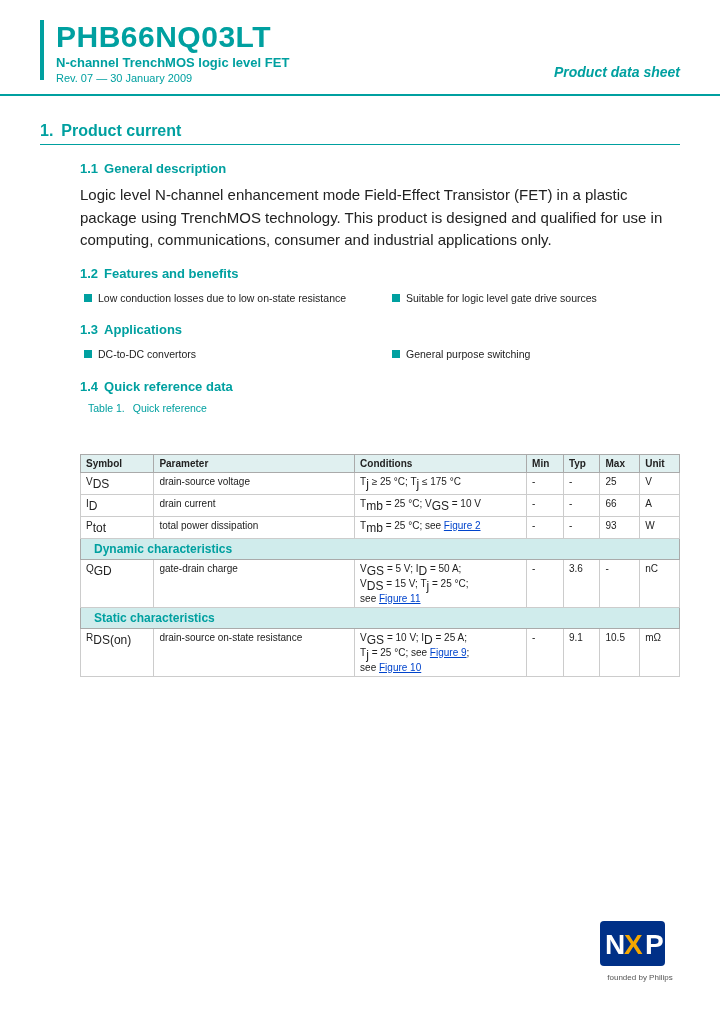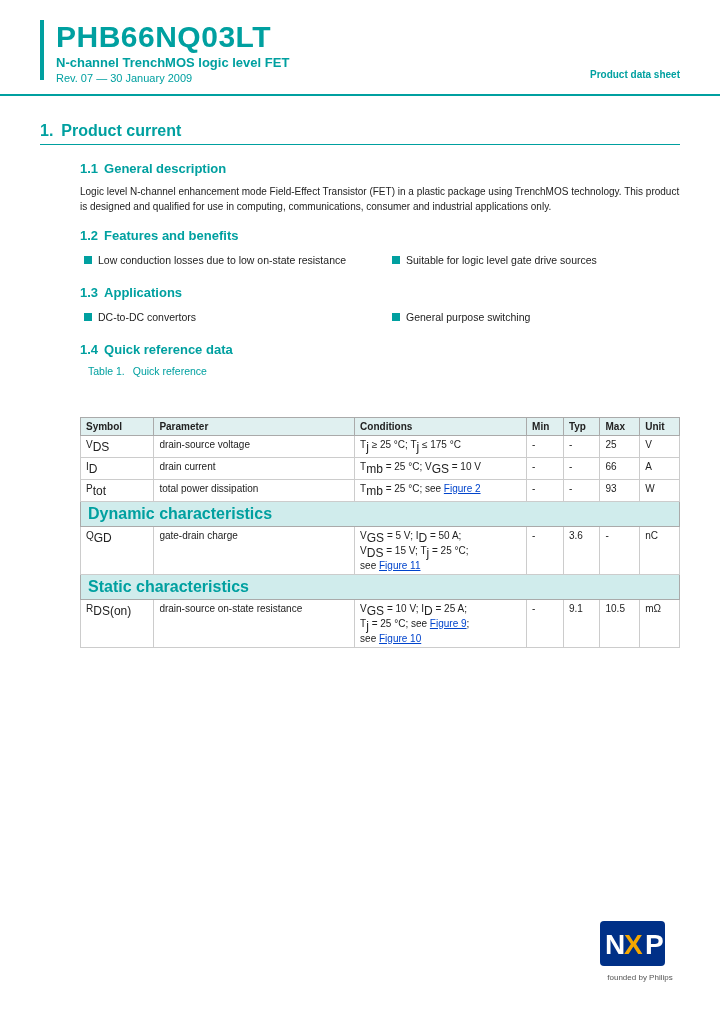--- a/index.html
+++ b/index.html
@@ -56,10 +56,11 @@
       margin-top: 2px;
     }
     .header-right {
-      font-size: 10px;
+      font-size: 14px;
       color: #00a0a0;
       font-weight: bold;
       padding-bottom: 4px;
+      font-style: italic;
     }
     
     .main-content {

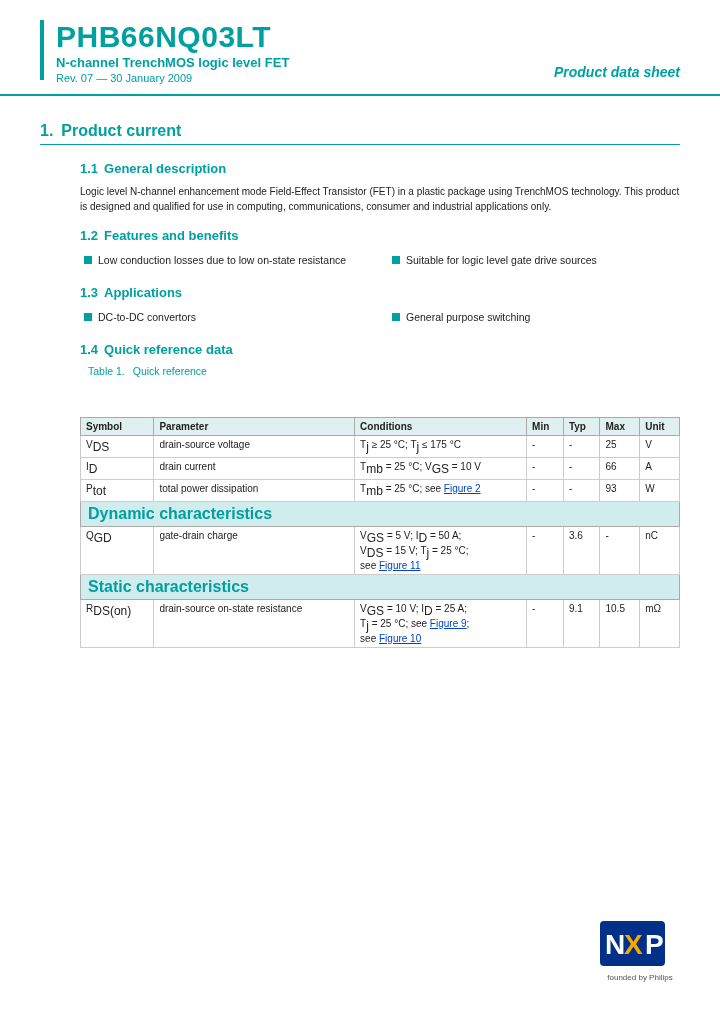--- a/index.html
+++ b/index.html
@@ -92,7 +92,7 @@
       margin-right: 6px;
     }
     .description-text {
-      font-size: 10px;
+      font-size: 15px;
       color: #222;
       line-height: 1.5;
       margin-bottom: 8px;

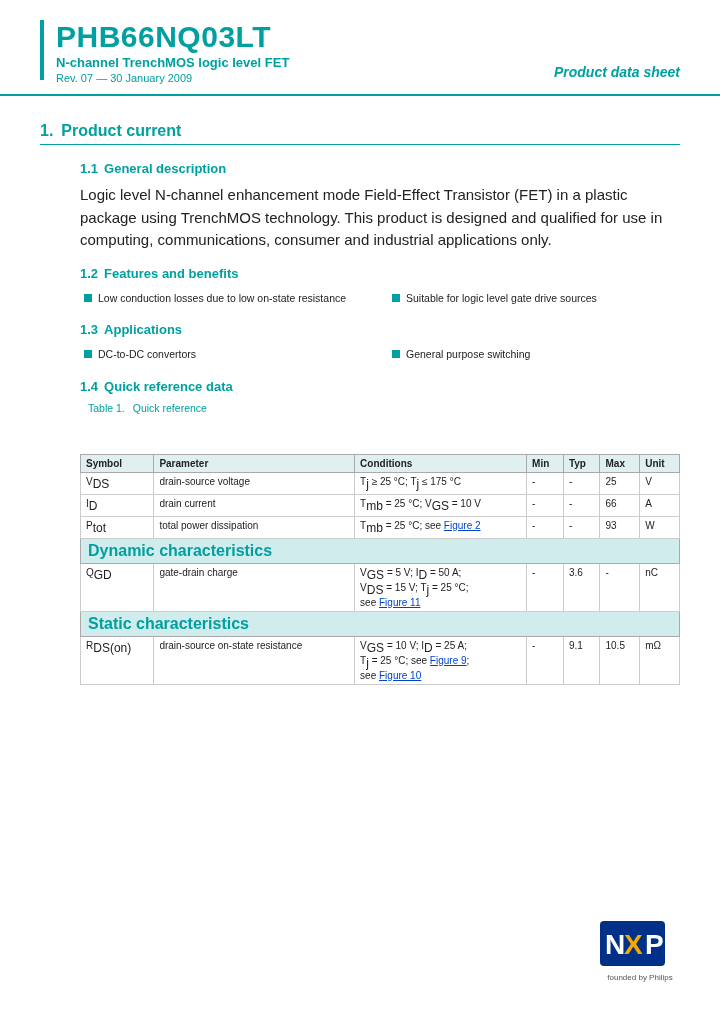--- a/index.html
+++ b/index.html
@@ -157,8 +157,8 @@
       font-weight: bold;
       color: #00a0a0;
       border: 1px solid #aaa;
-      padding: 3px 7px;
-      font-size: 16px;
+      padding: 3px 13px;
+      font-size: 12px;
     }
     .link-text {
       color: #0044cc;

